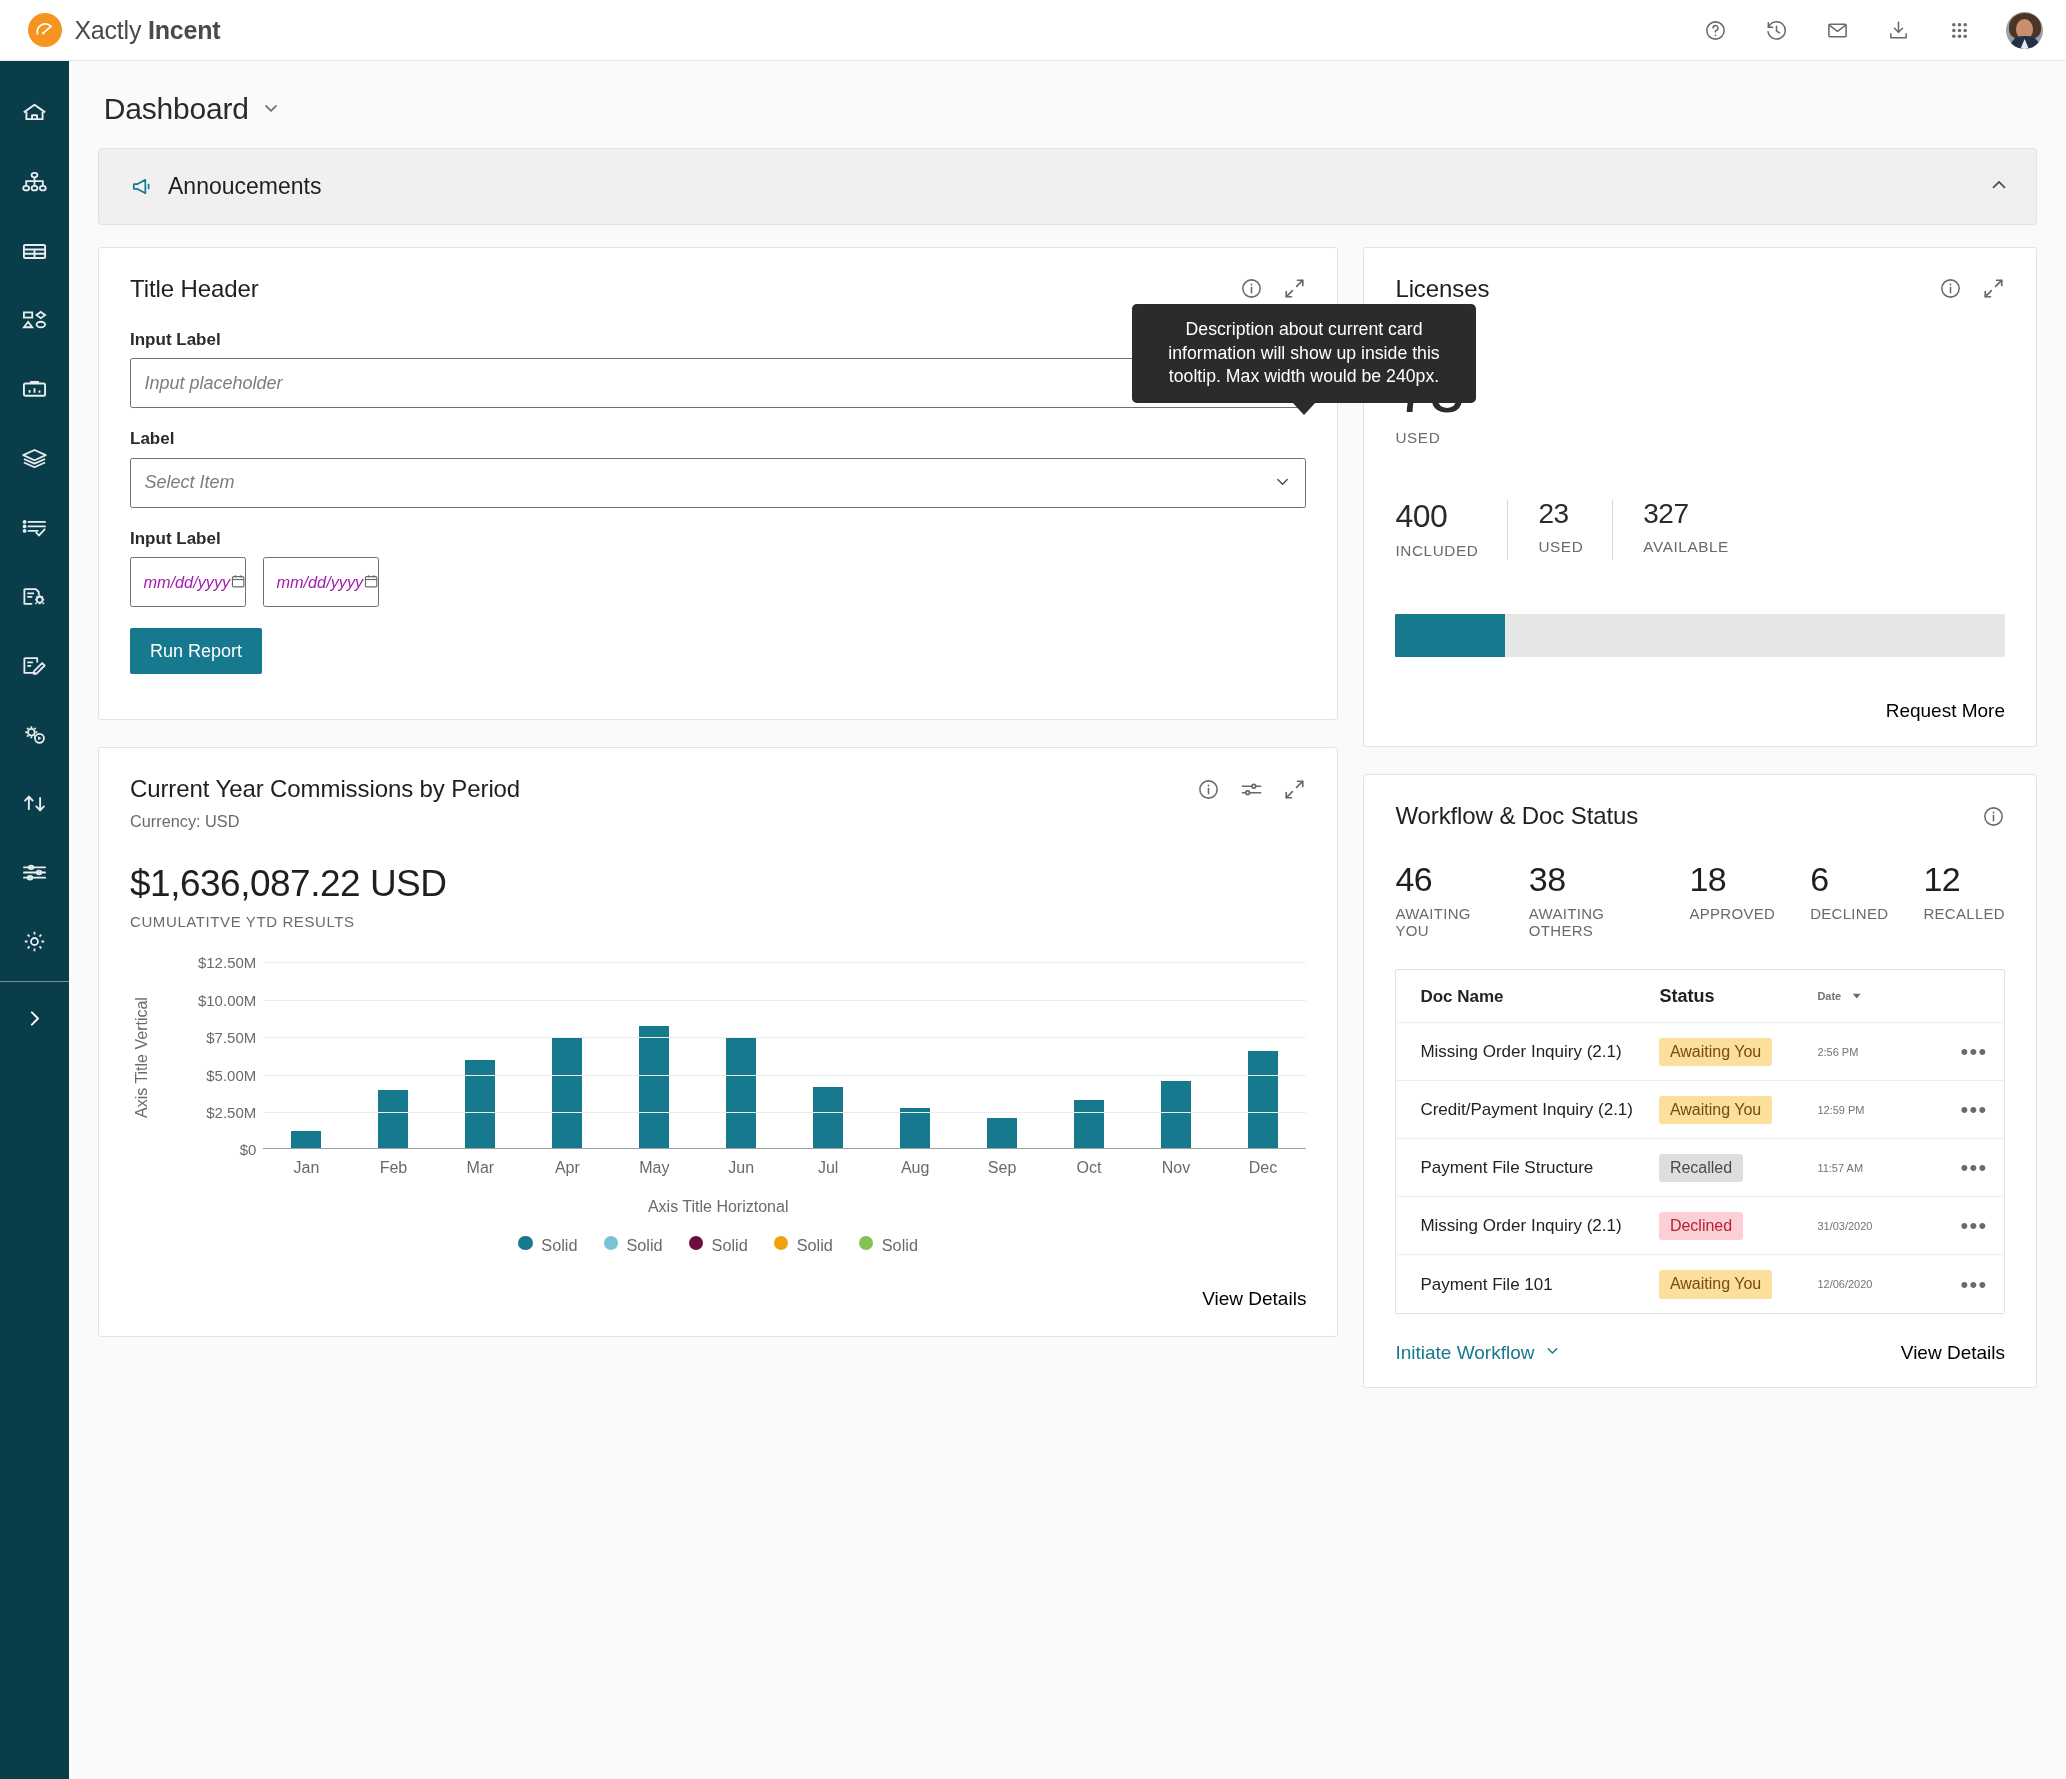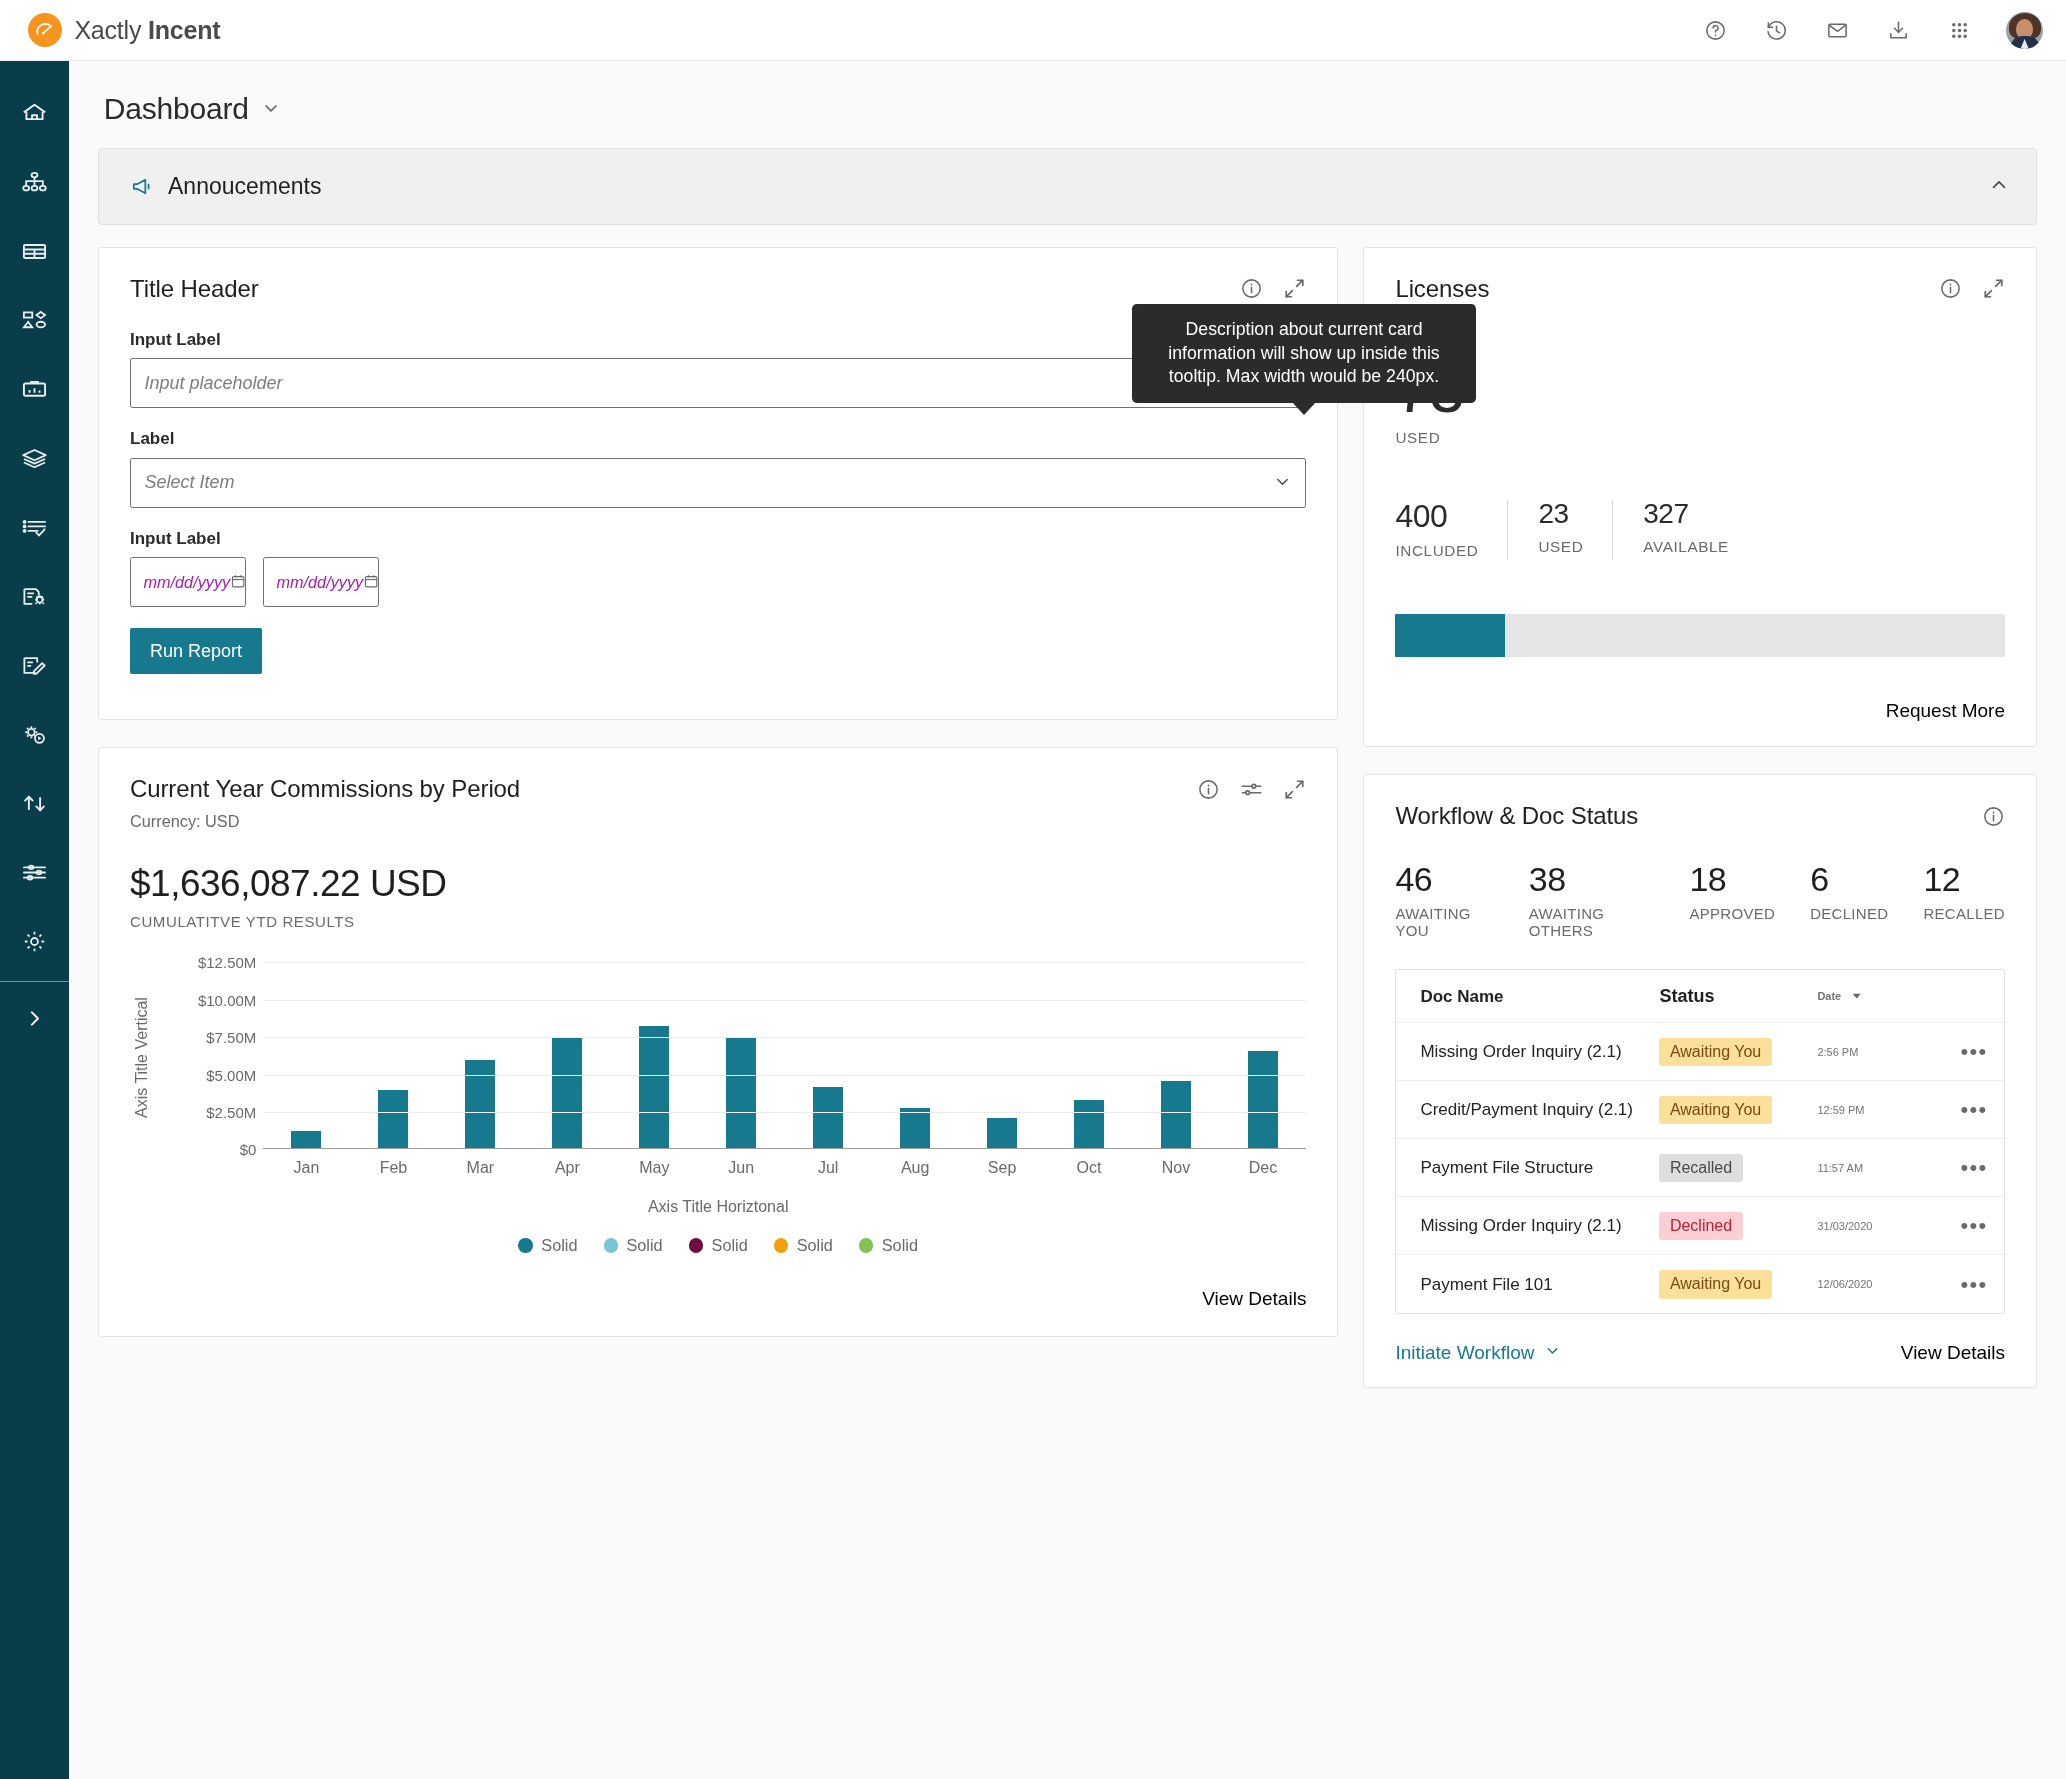--- a/index.html
+++ b/index.html
@@ -132,7 +132,7 @@
   .x-lab { flex: 1; text-align: center; font-size: 16px; color: #6a6a6a; }
   .x-title { text-align: center; font-size: 16px; color: #6a6a6a; margin-top: 21px; }
   .legend { display: flex; justify-content: center; gap: 26px; margin-top: 20px; }
-  .leg { display: flex; align-items: center; gap: 8.6px; }
+  .leg { display: flex; align-items: flex-start; gap: 8.6px; }
   .leg i { width: 14.3px; height: 14.3px; border-radius: 50%; display: block; }
   .leg span { font-size: 16.3px; color: #6a6a6a; }
 

